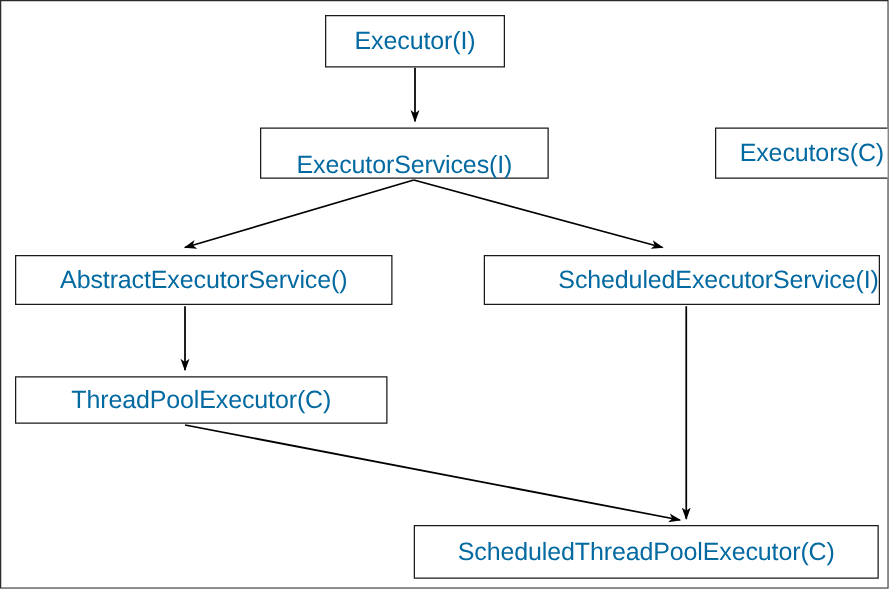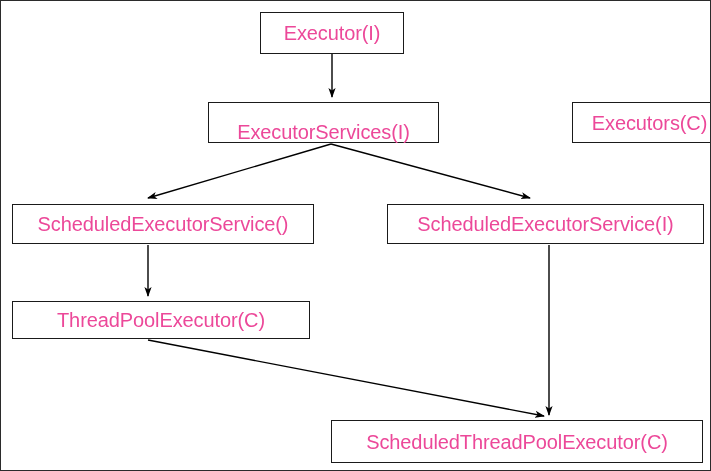--- a/index.html
+++ b/index.html
@@ -39,7 +39,7 @@
     font-family: "Liberation Sans", sans-serif;
     font-size: 20px;
     line-height: 1;
-    color: #ec4899;
+    color: #0369a1;
     letter-spacing: -0.1px;
   }
   .edge-line {

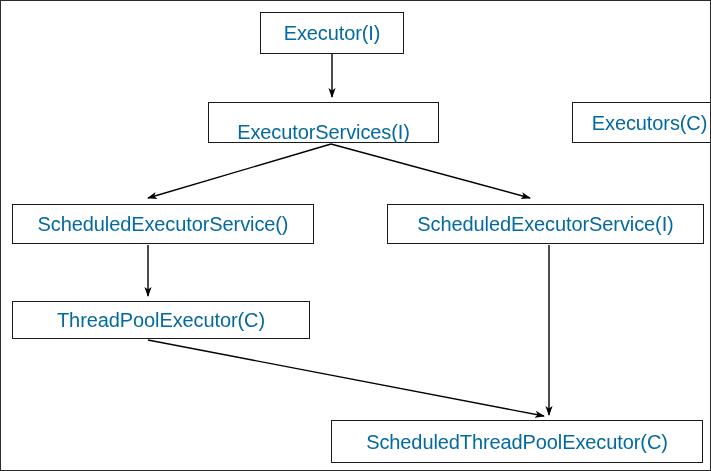--- a/index.html
+++ b/index.html
@@ -86,7 +86,7 @@
   </div>
 
   <div class="node-box" style="left:11px; top:203px; width:302px; height:40px;">
-    <span class="node-label">ScheduledExecutorService()</span>
+    <span class="node-label">AbstractExecutorService()</span>
   </div>
 
   <div class="node-box" style="left:386px; top:203px; width:317px; height:40px;">

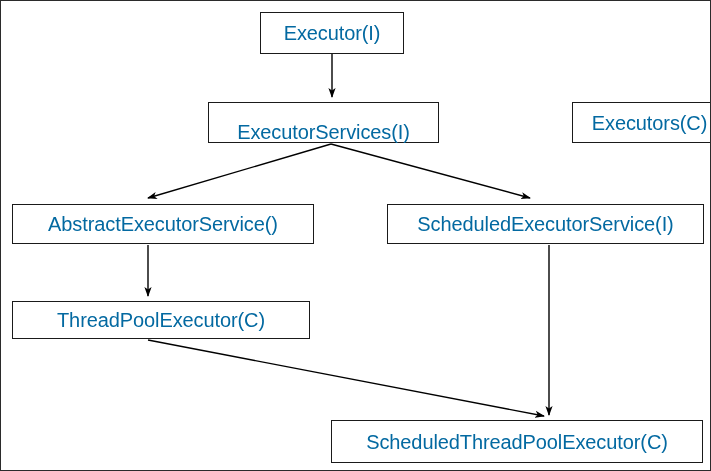--- a/index.html
+++ b/index.html
@@ -89,7 +89,7 @@
     <span class="node-label">AbstractExecutorService()</span>
   </div>
 
-  <div class="node-box" style="left:386px; top:203px; width:317px; height:40px;">
+  <div class="node-box" style="left:386px; top:203px; width:317px; height:40px;justify-content:flex-end;">
     <span class="node-label">ScheduledExecutorService(I)</span>
   </div>
 

